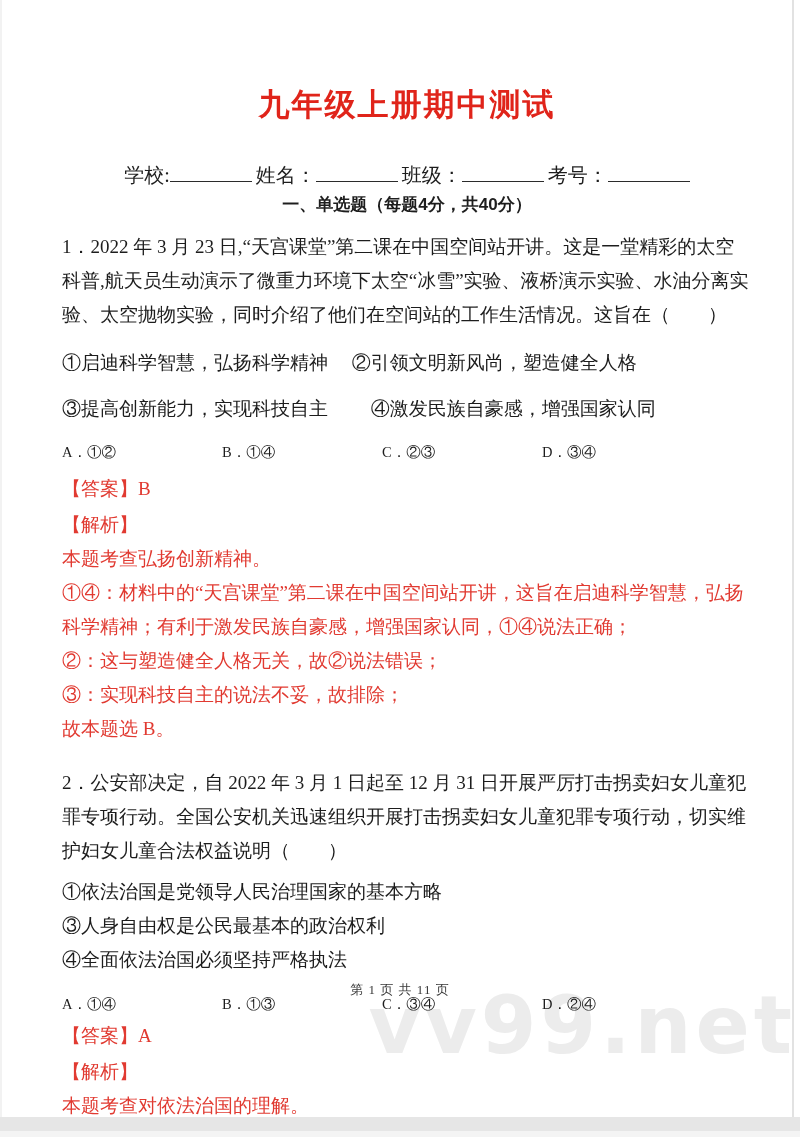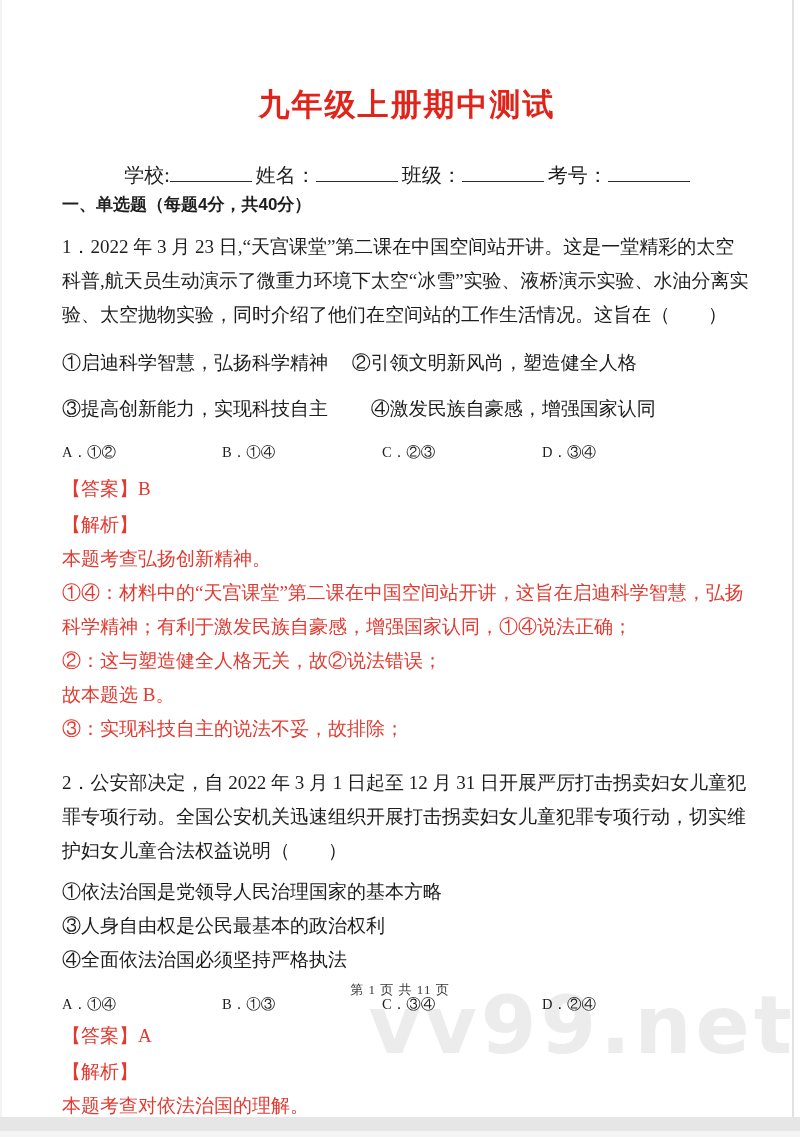--- a/index.html
+++ b/index.html
@@ -45,7 +45,7 @@
   .section-heading {
     margin: 6px 0 0 0;
     font-family: "Liberation Sans", "DejaVu Sans", sans-serif;
-    font-weight: bold; font-size: 17px; line-height: 26px;
+    font-weight: bold; font-size: 17px; line-height: 26px; text-align: center;
   }
 
   p { margin: 0; font-size: 19px; line-height: 34px; font-family: Liberation Serif, serif; }

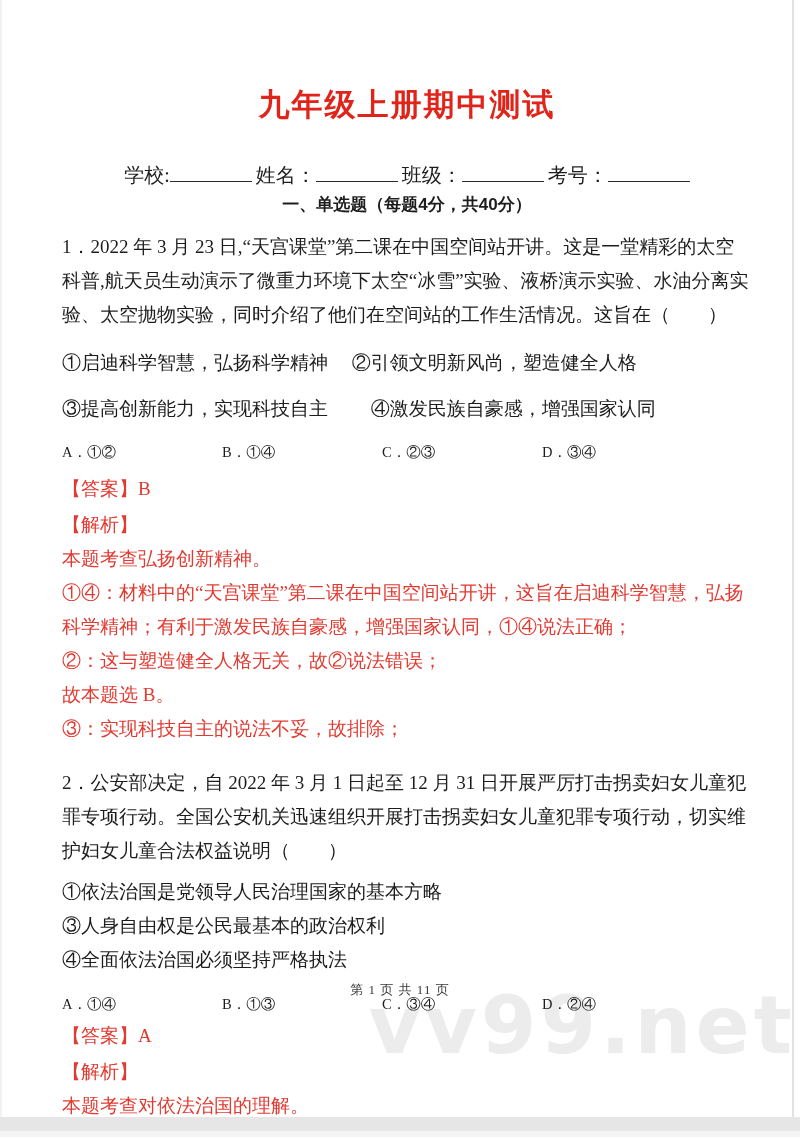--- a/index.html
+++ b/index.html
@@ -96,8 +96,8 @@
       <p class="red">本题考查弘扬创新精神。</p>
       <p class="red">①④：材料中的“天宫课堂”第二课在中国空间站开讲，这旨在启迪科学智慧，弘扬科学精神；有利于激发民族自豪感，增强国家认同，①④说法正确；</p>
       <p class="red">②：这与塑造健全人格无关，故②说法错误；</p>
+      <p class="red">③：实现科技自主的说法不妥，故排除；</p>
       <p class="red">故本题选 B。</p>
-      <p class="red">③：实现科技自主的说法不妥，故排除；</p>
     </section>
 
     <section>

